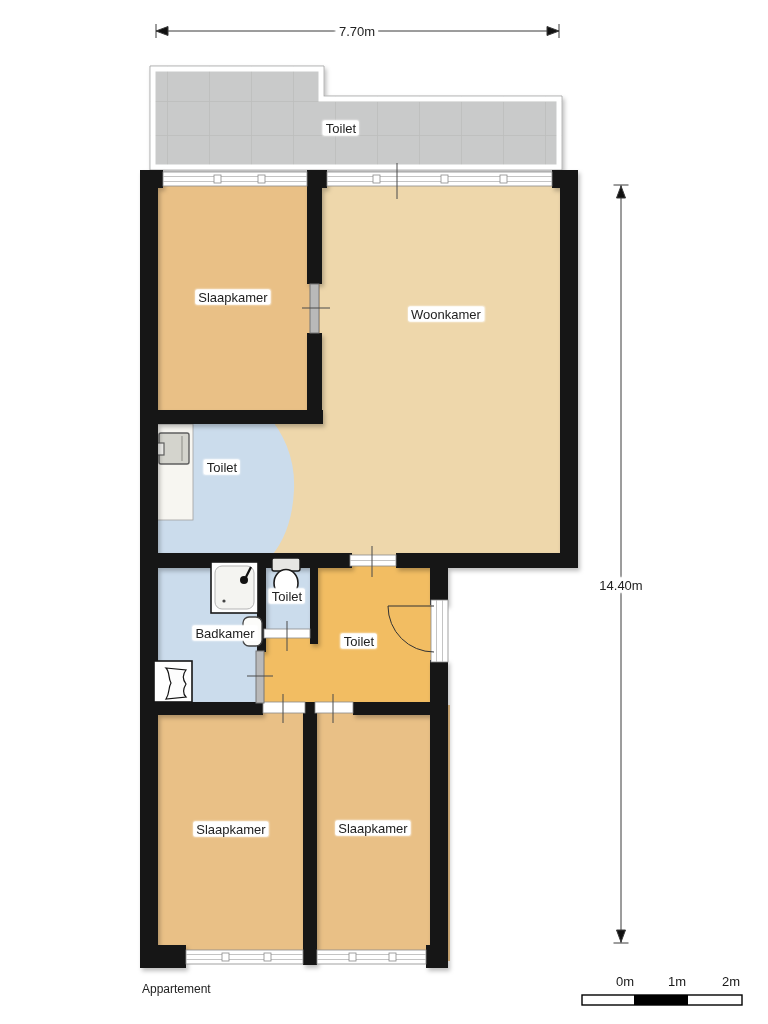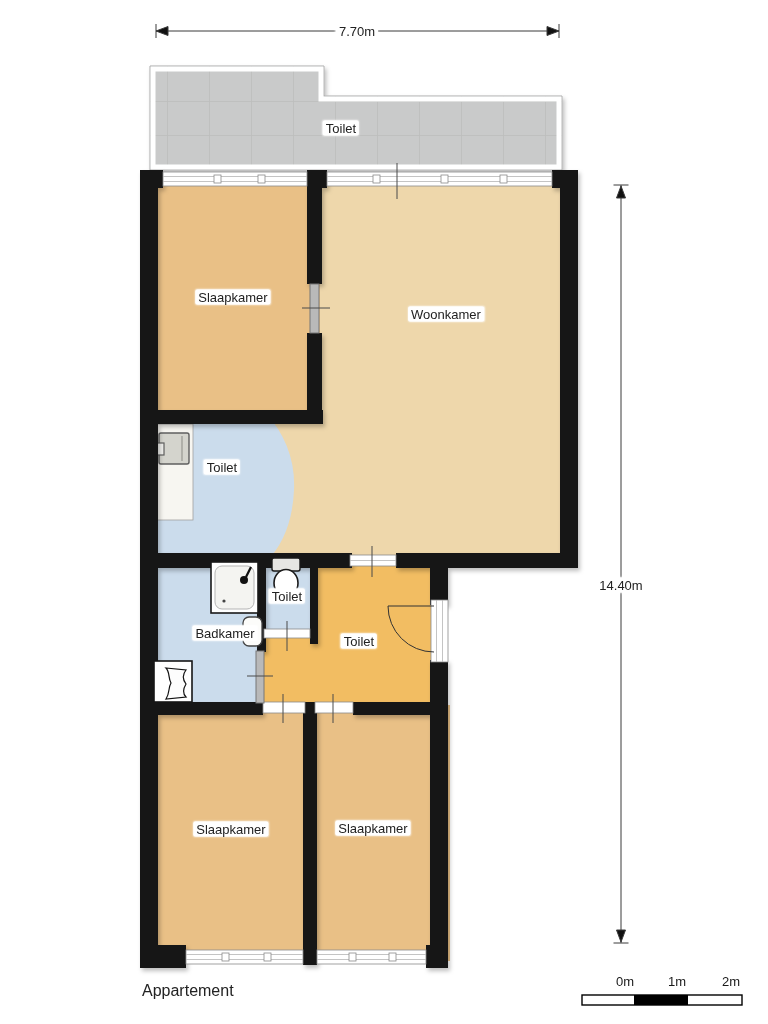--- a/index.html
+++ b/index.html
@@ -11,7 +11,7 @@
        box-shadow:0 0 2px rgba(255,255,255,.9);}
   .scale-lbl{position:absolute;transform:translate(-50%,-50%);font-size:13px;color:#1a1a1a;
        white-space:nowrap;margin-left:43px;}
-  .title-lbl{position:absolute;font-size:16px;color:#222;white-space:nowrap;}
+  .title-lbl{position:absolute;font-size:12px;color:#222;white-space:nowrap;}
 </style>
 </head>
 <body>

